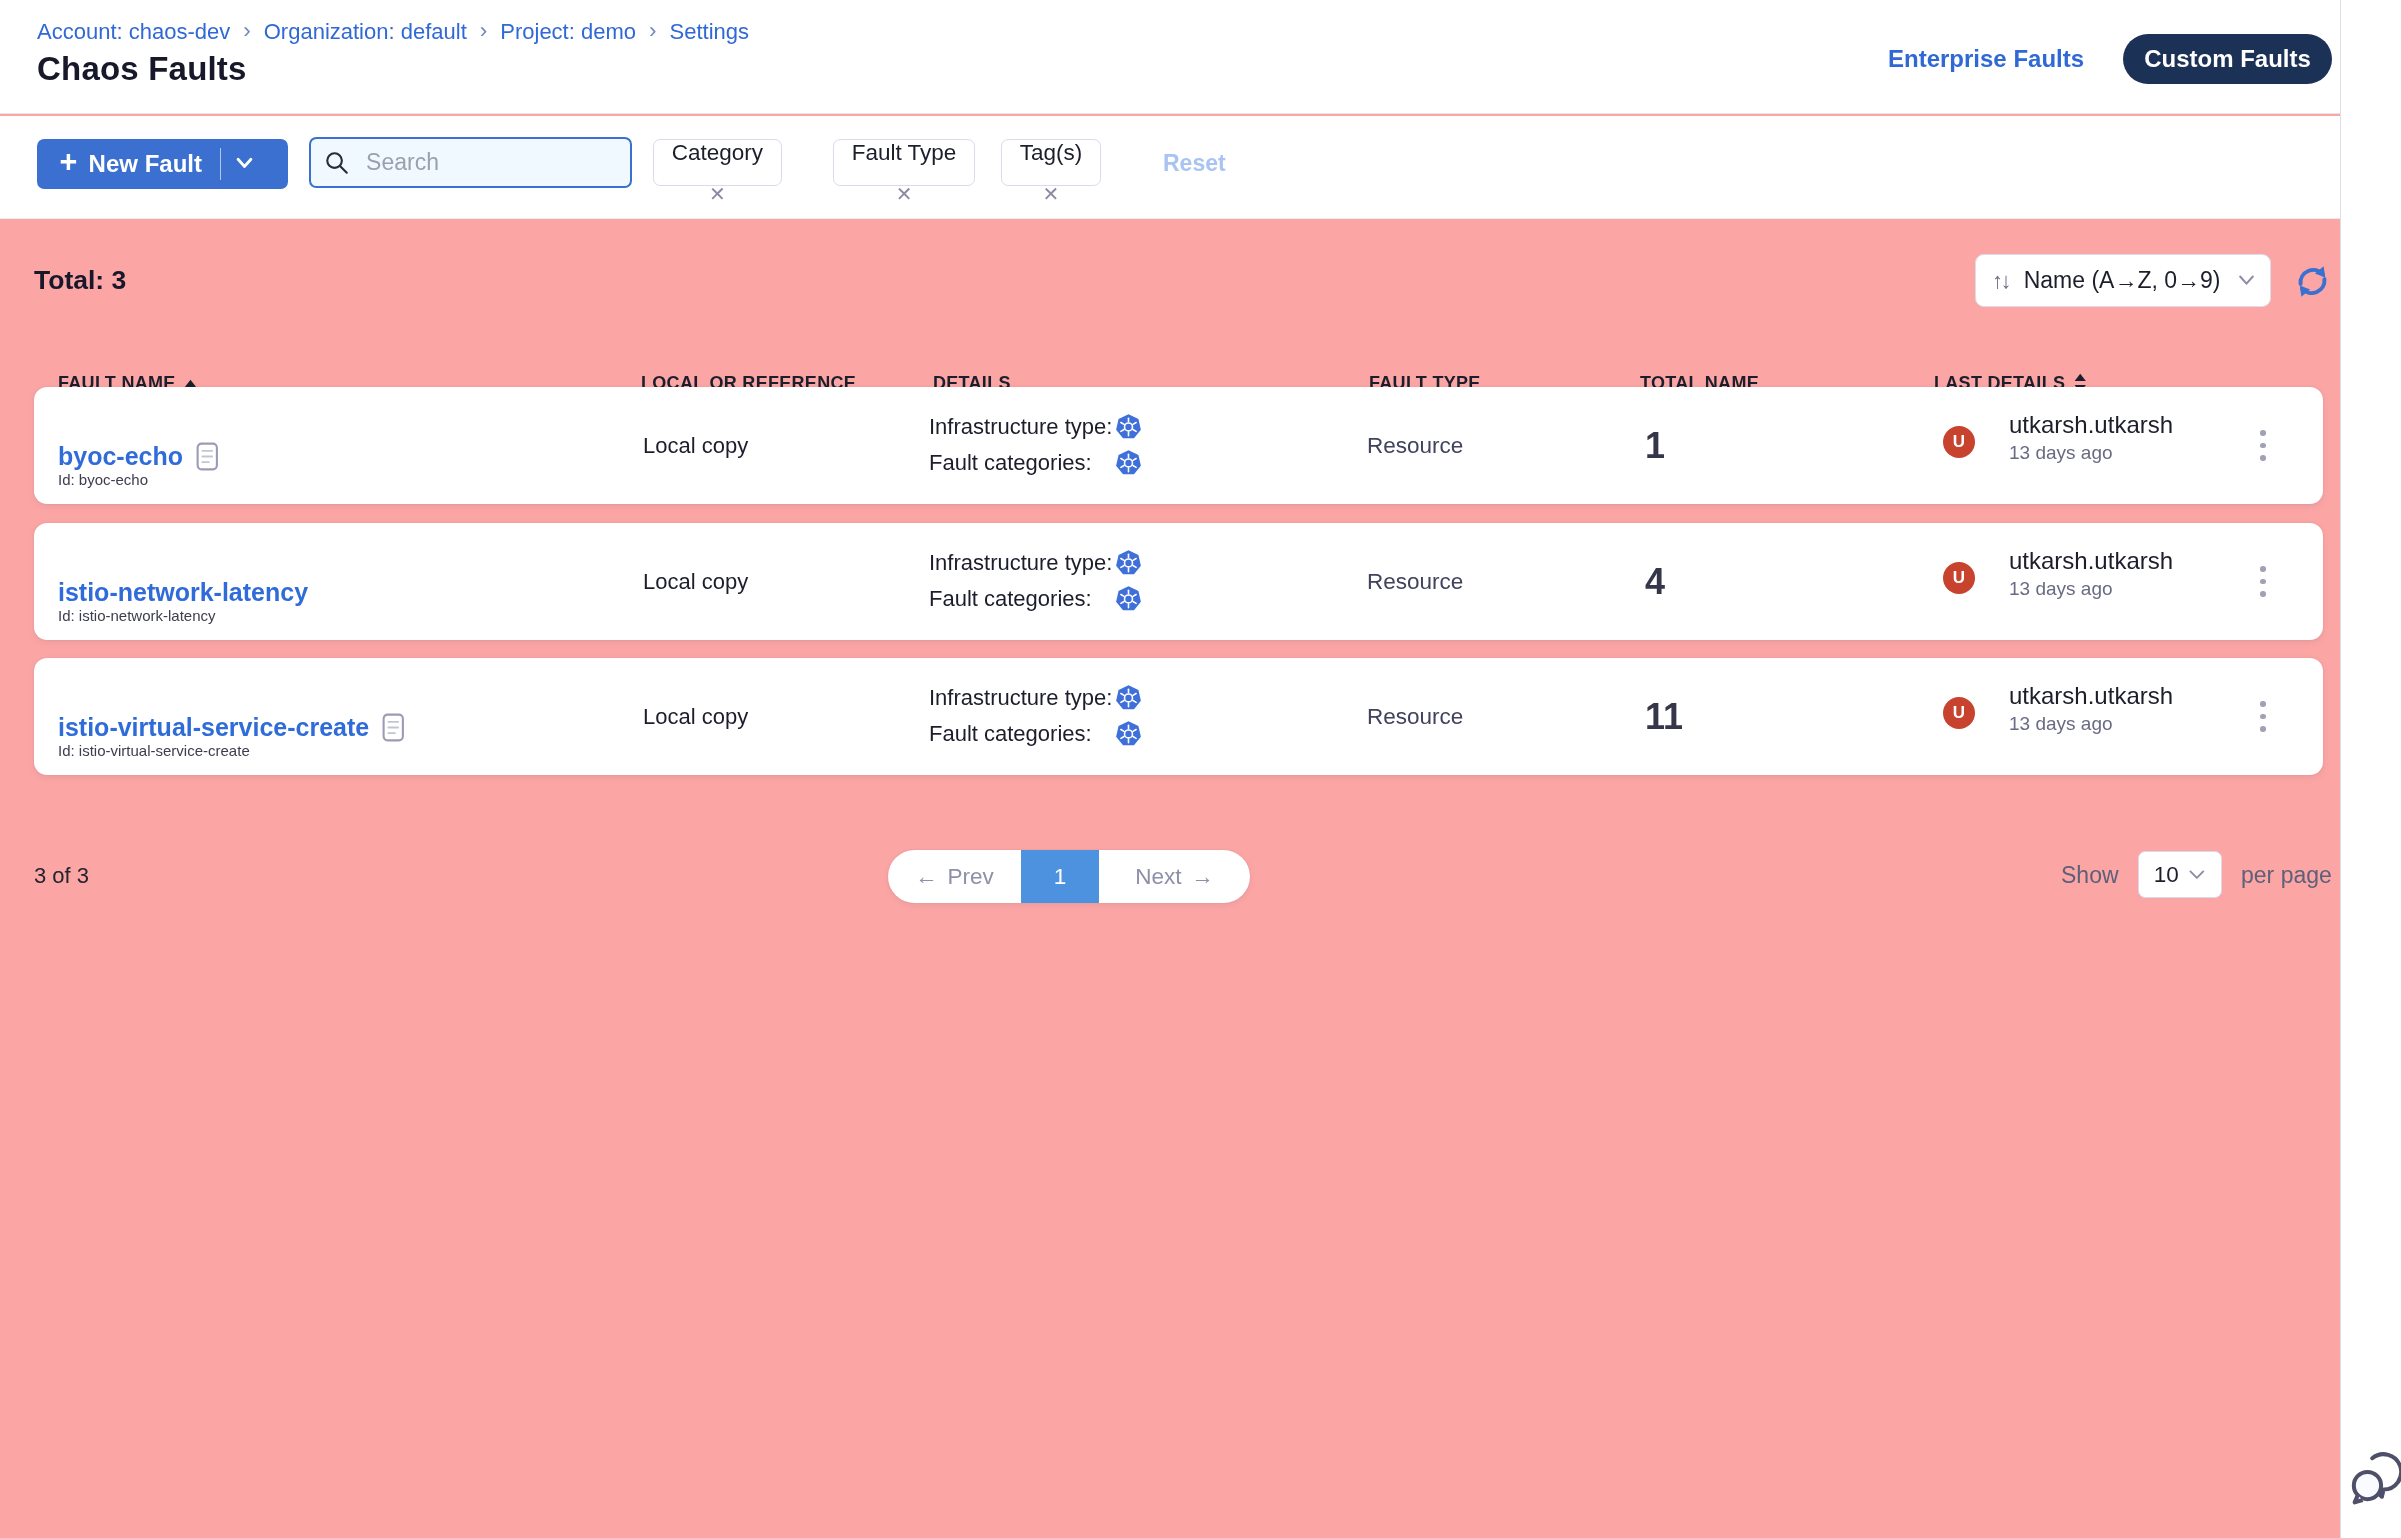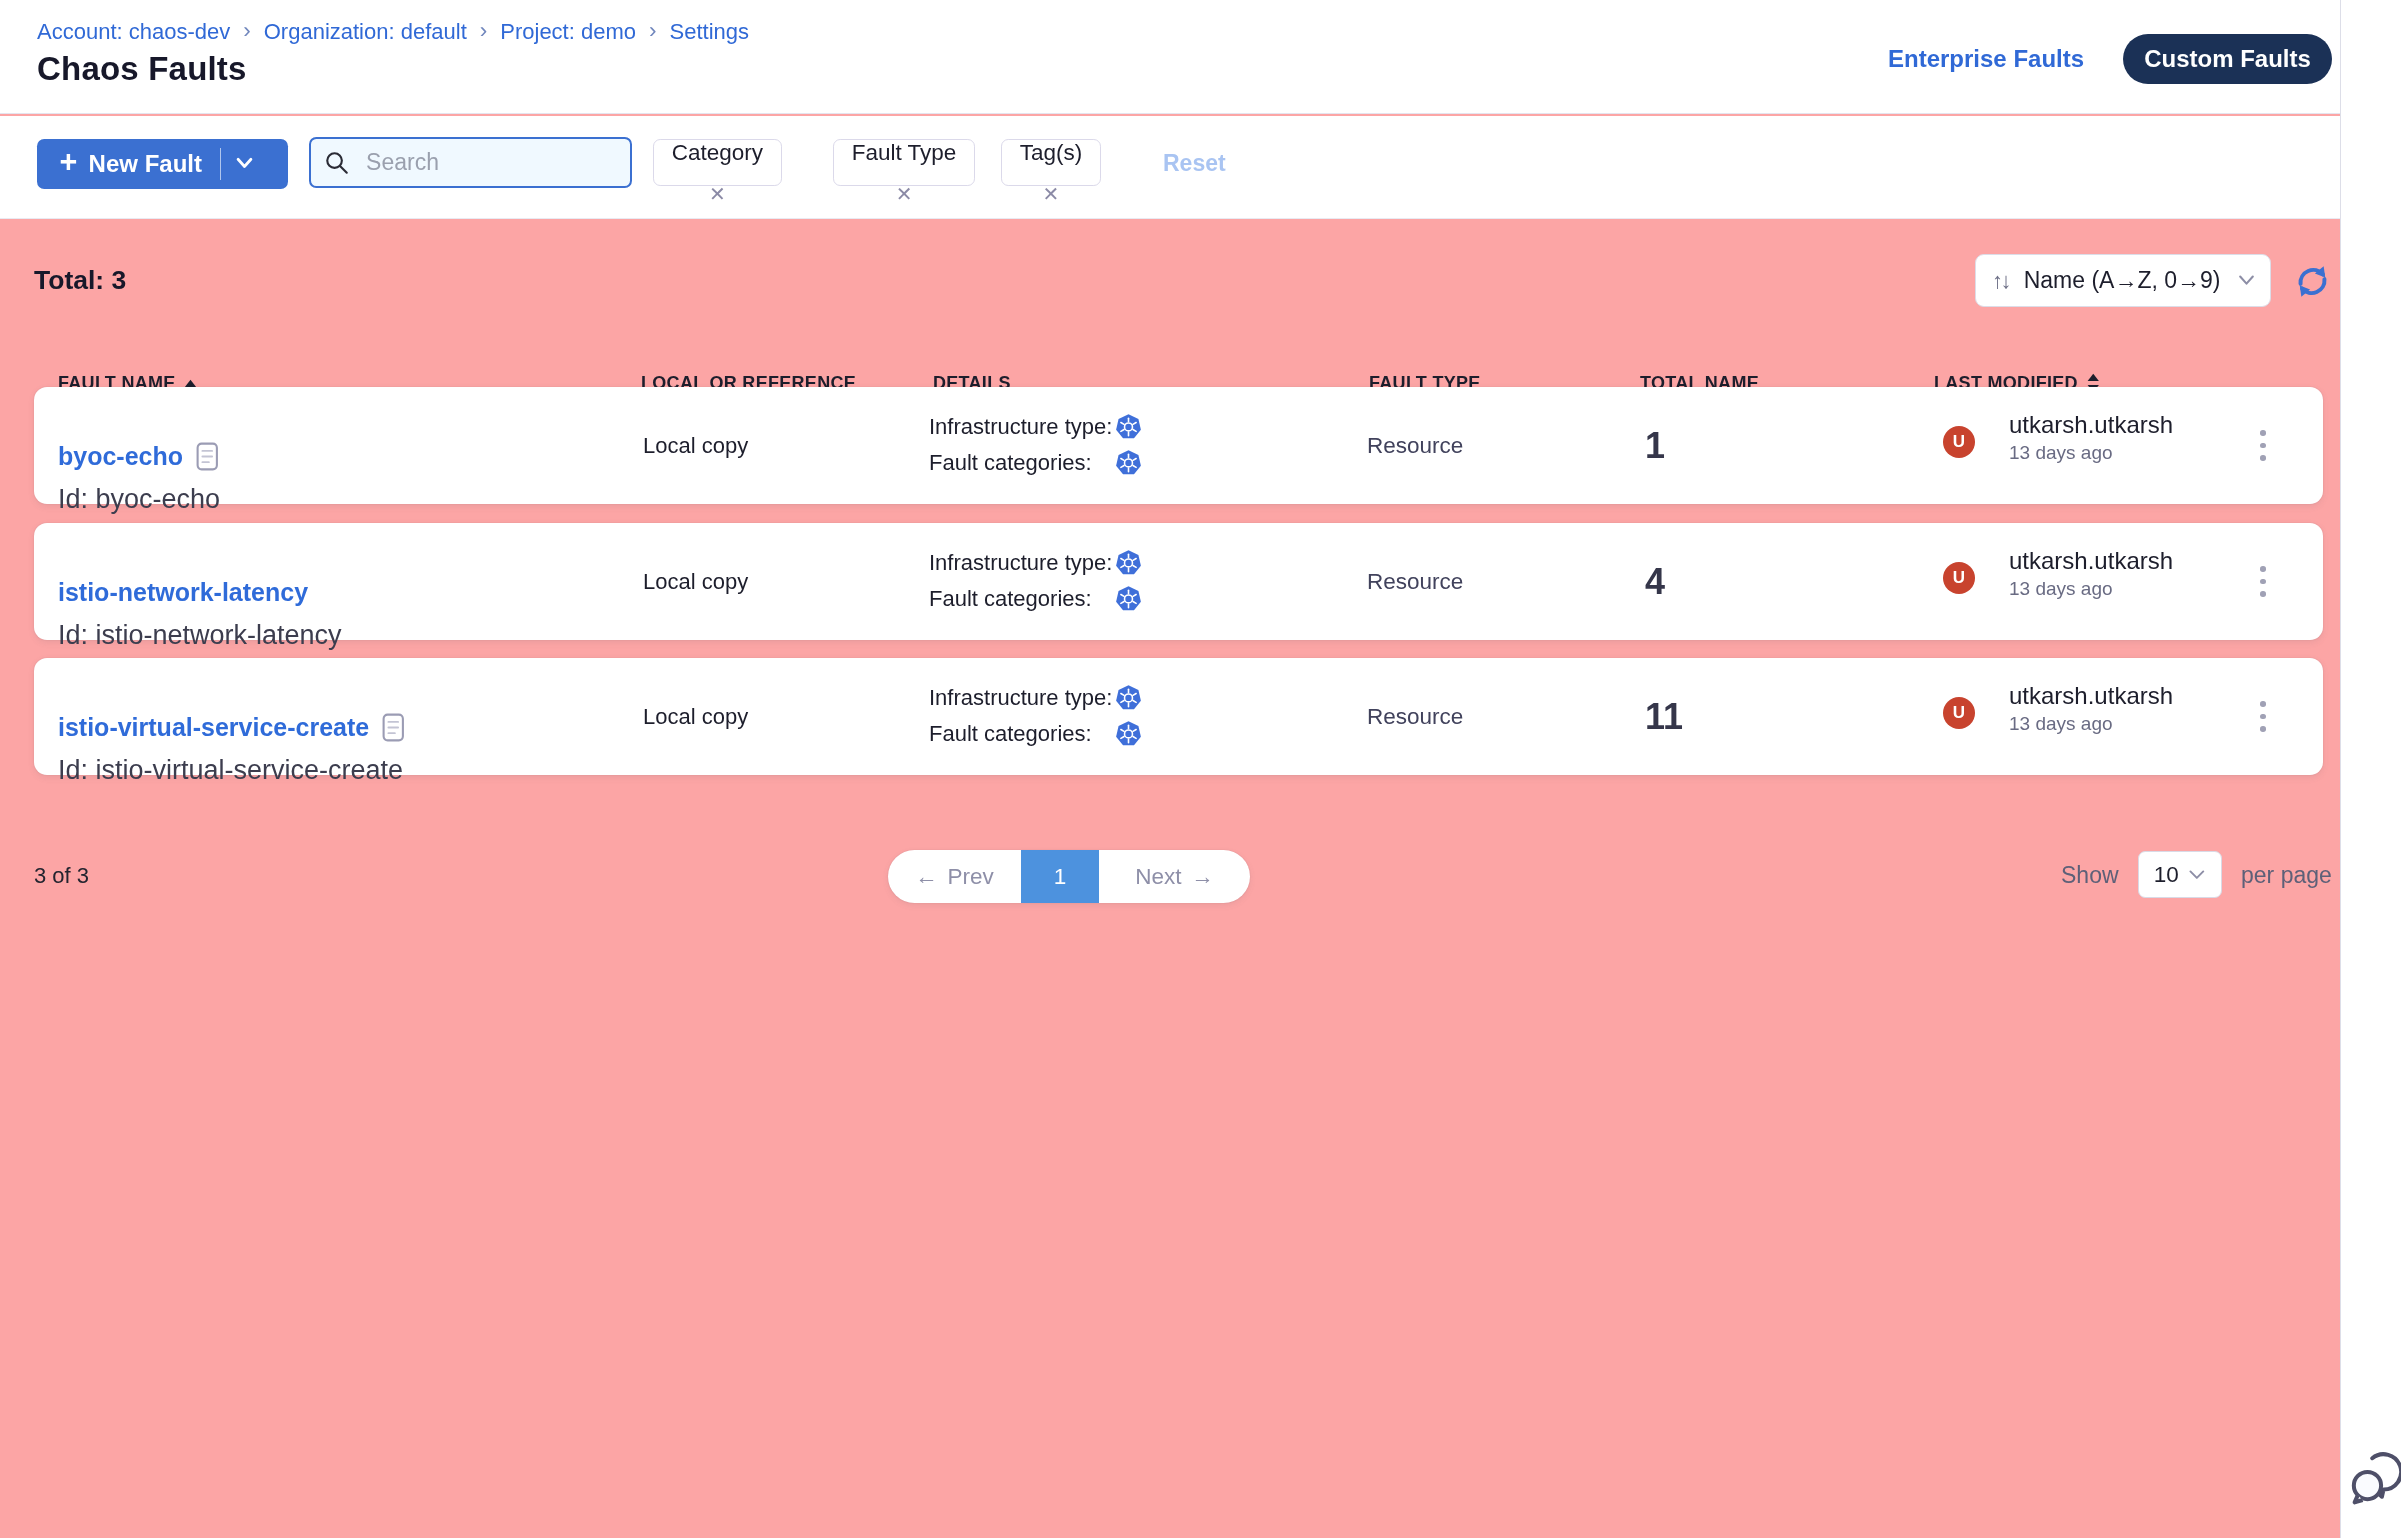--- a/index.html
+++ b/index.html
@@ -267,7 +267,7 @@
       <span>TOTAL NAME</span>
     </div>
     <div class="th th-modified">
-      <span>LAST MODIFIED</span>
+      <span>LAST DETAILS</span>
       <svg width="14.5" height="21" viewBox="0 0 18 26">
         <polygon points="9,1 16,10 2,10" fill="#1d1e2c"></polygon>
         <polygon points="2,15 16,15 9,24" fill="#1d1e2c"></polygon>

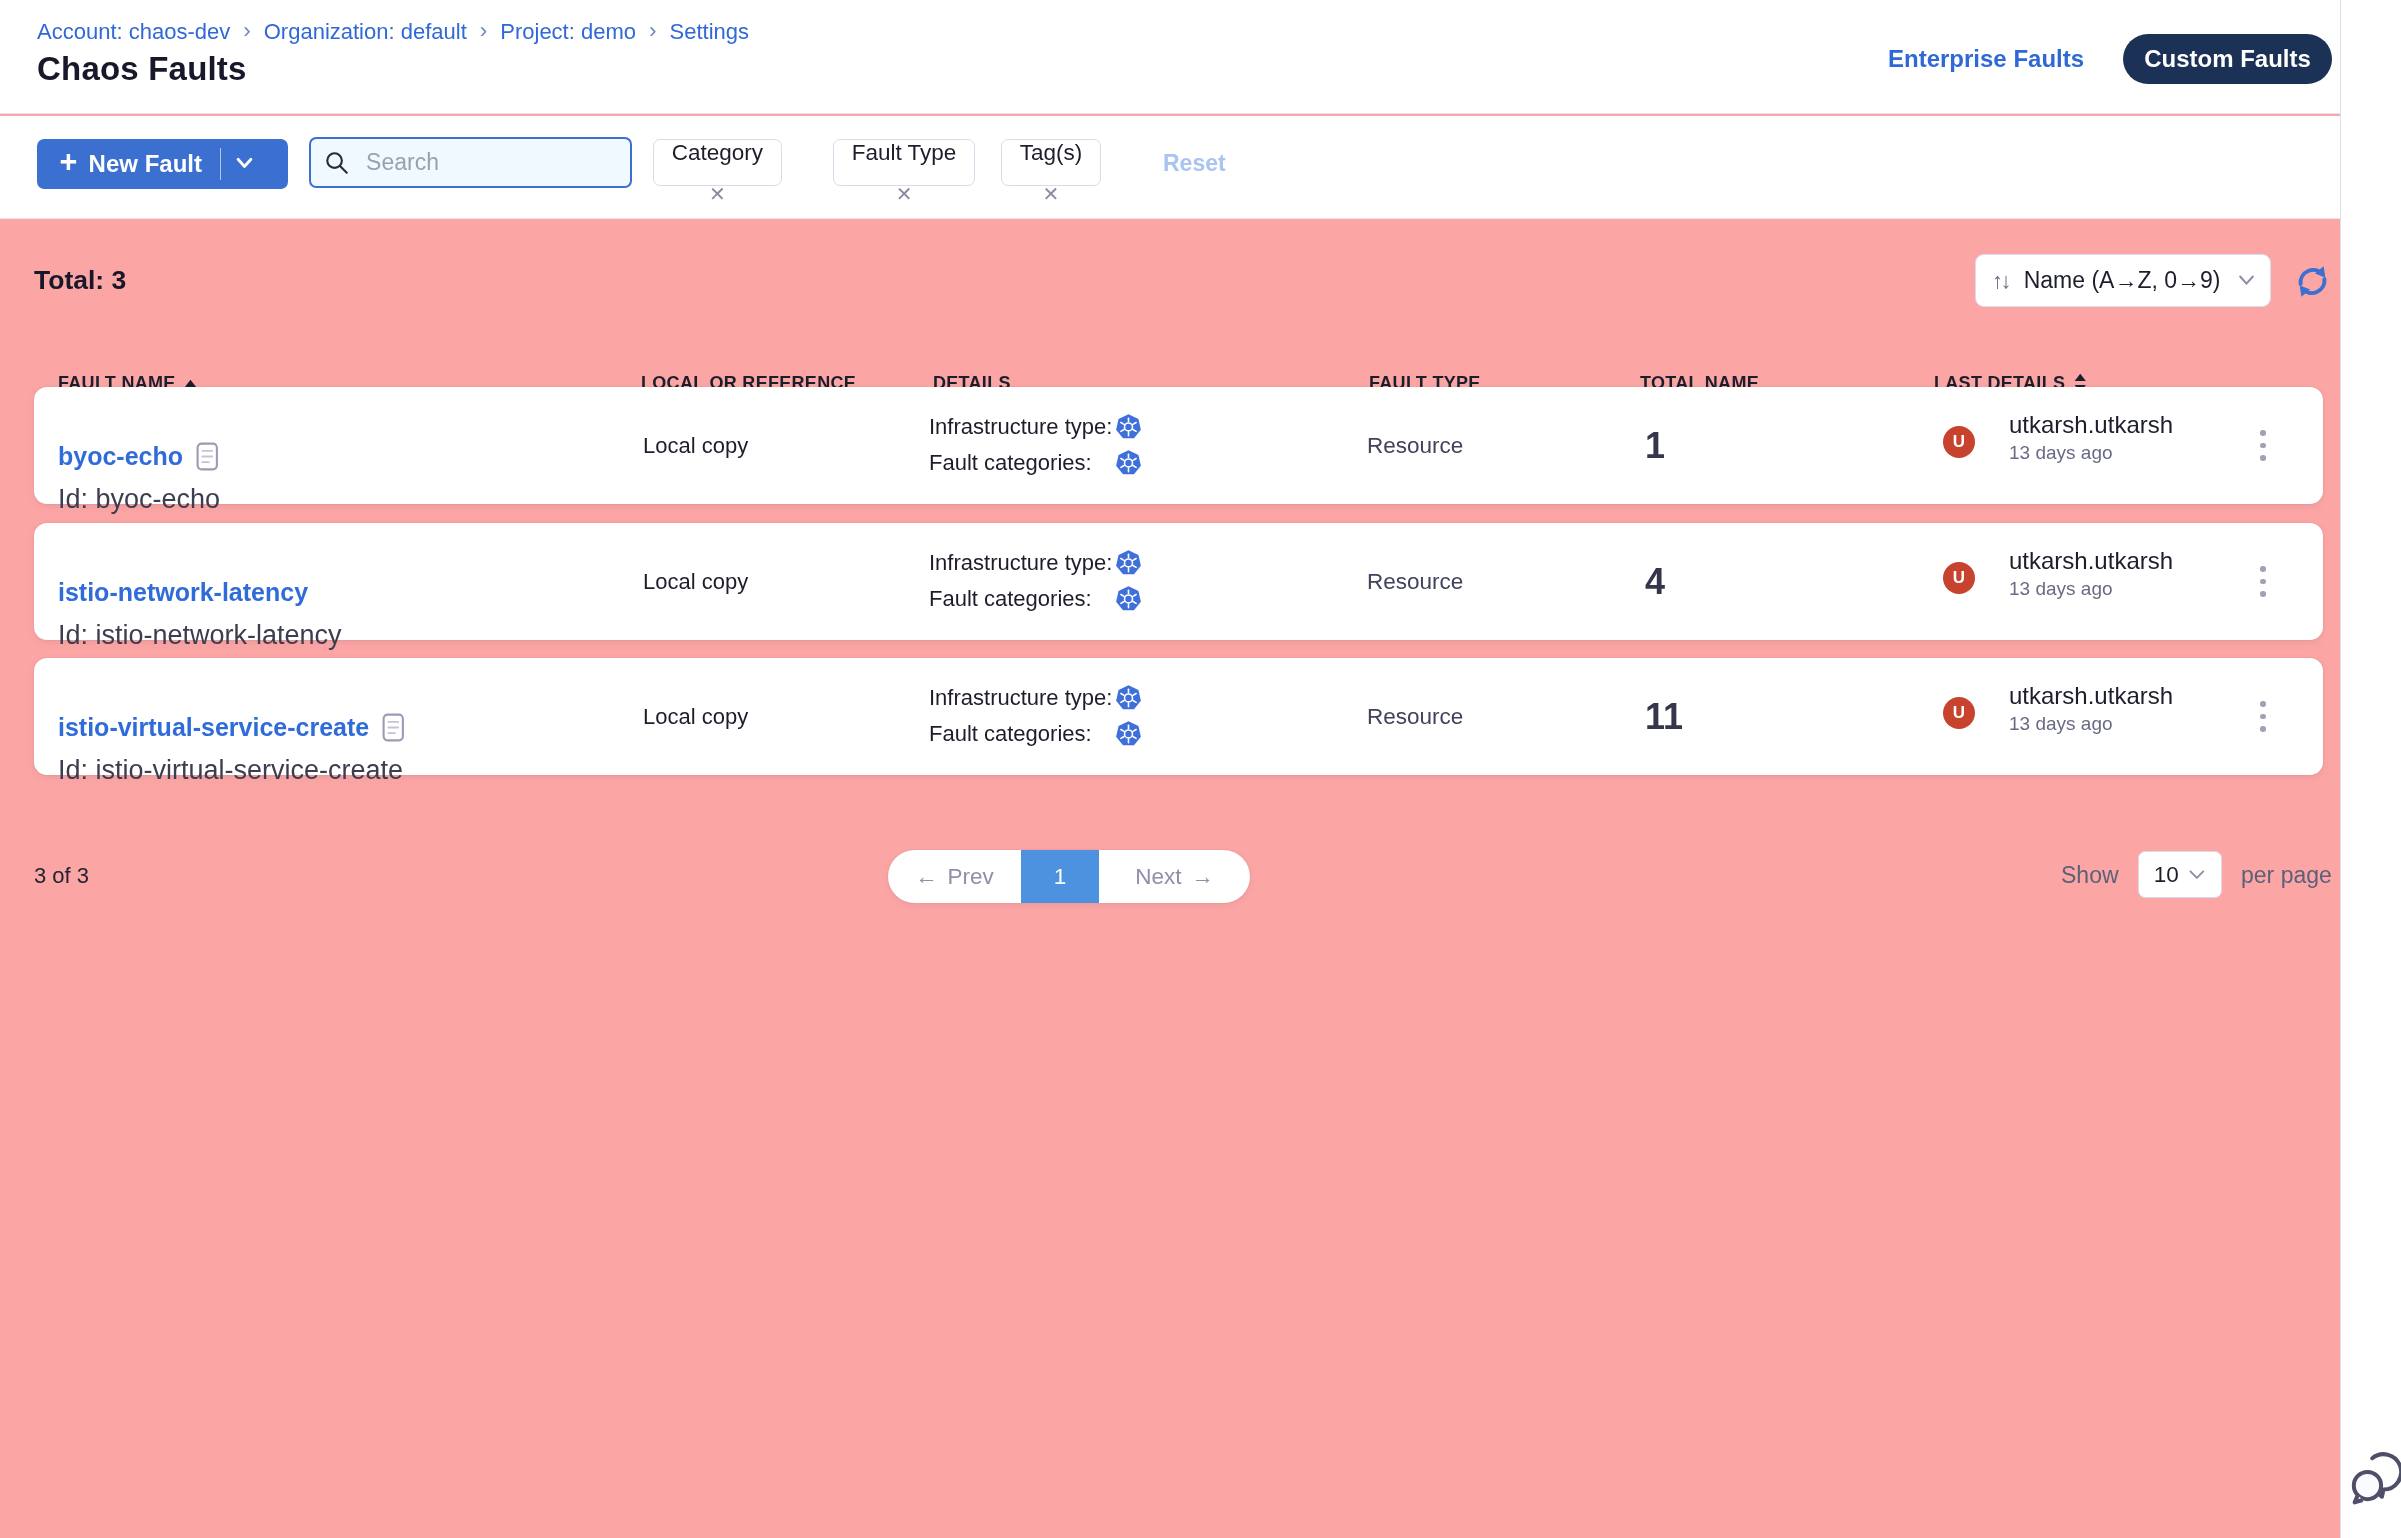--- a/index.html
+++ b/index.html
@@ -100,7 +100,7 @@
   .cell-name { position: absolute; left: 24px; top: 19px; }
   .fault-name-line { display: flex; align-items: center; gap: 13px; margin-top: 36px; }
   .fault-link { font-size: 25px; font-weight: bold; color: #2f6bd9; text-decoration: none; cursor: pointer; }
-  .fault-id { font-size: 27px; color: #3c3d4e; margin-top: 13px; }
+  .fault-id { font-size: 15px; color: #3c3d4e; }
 
   .cell-local { position: absolute; left: 609px; top: 0; height: 117px; display: flex; align-items: center; font-size: 22px; color: #1d1e2c; }
 

